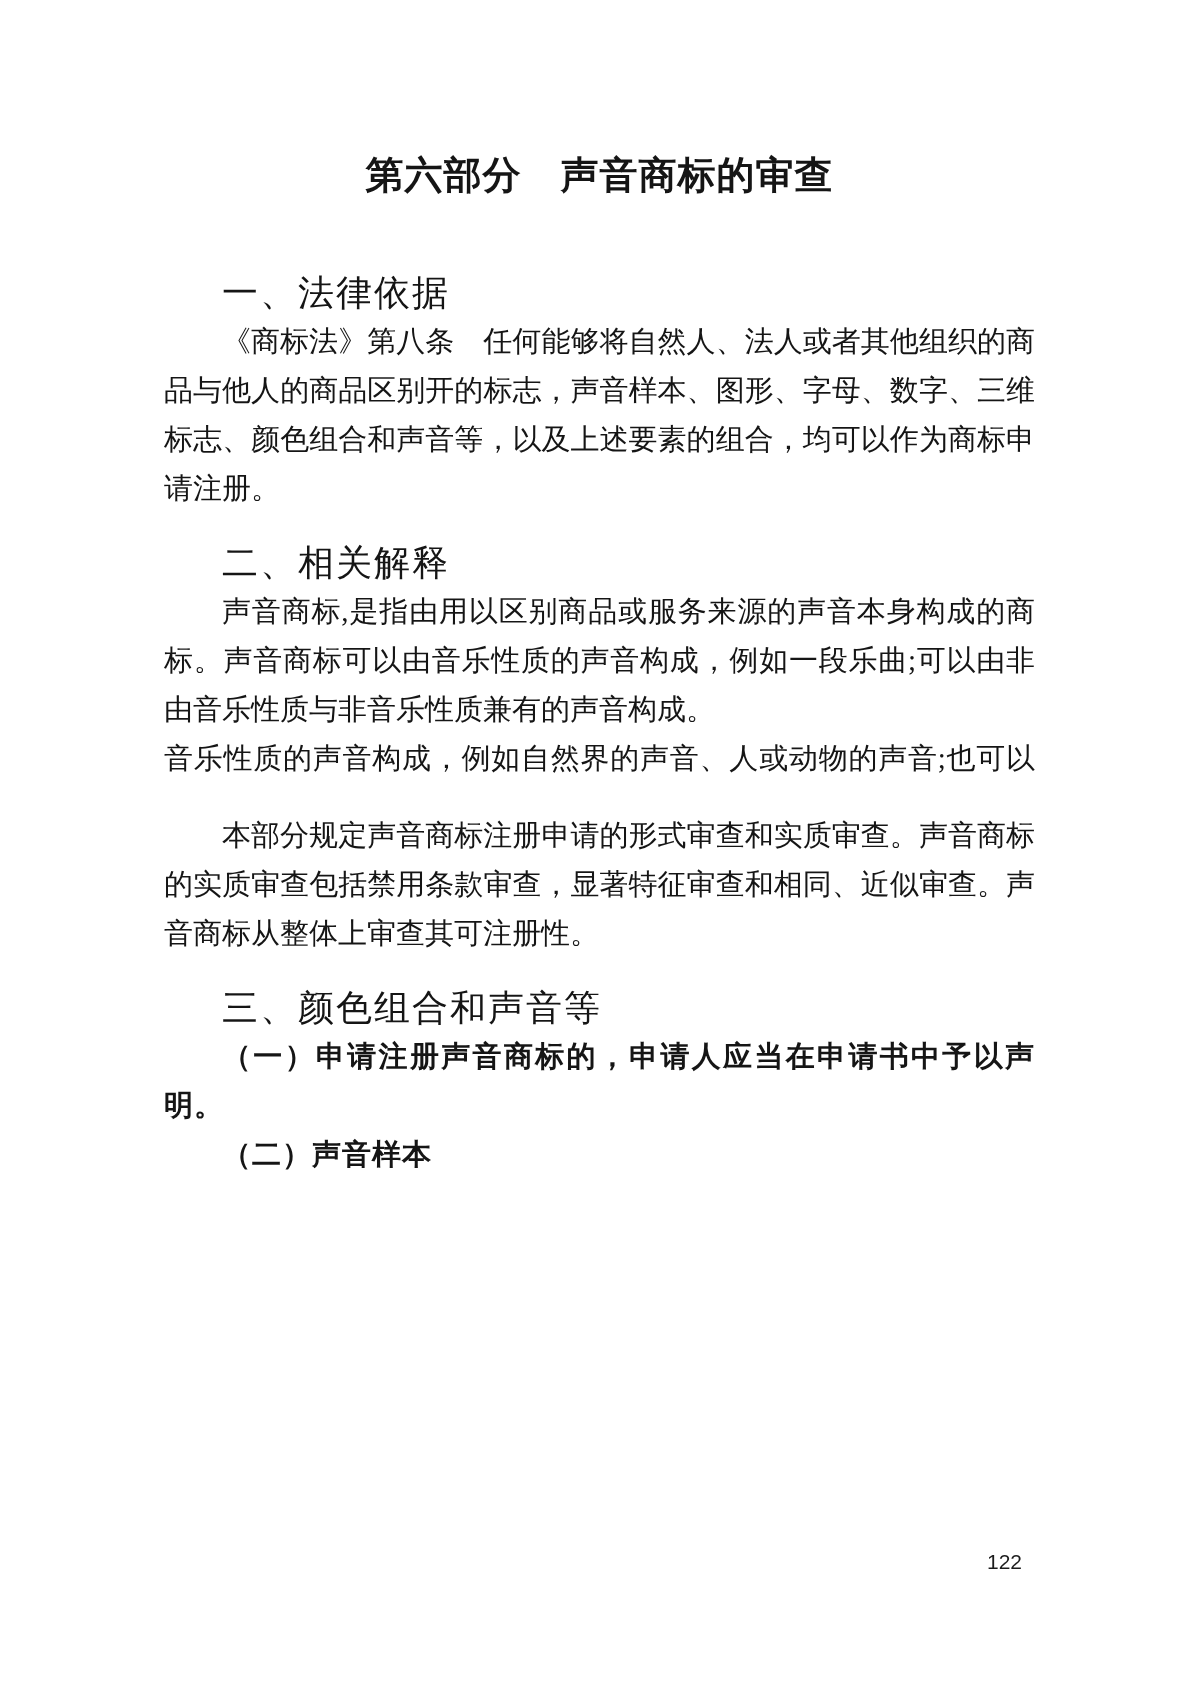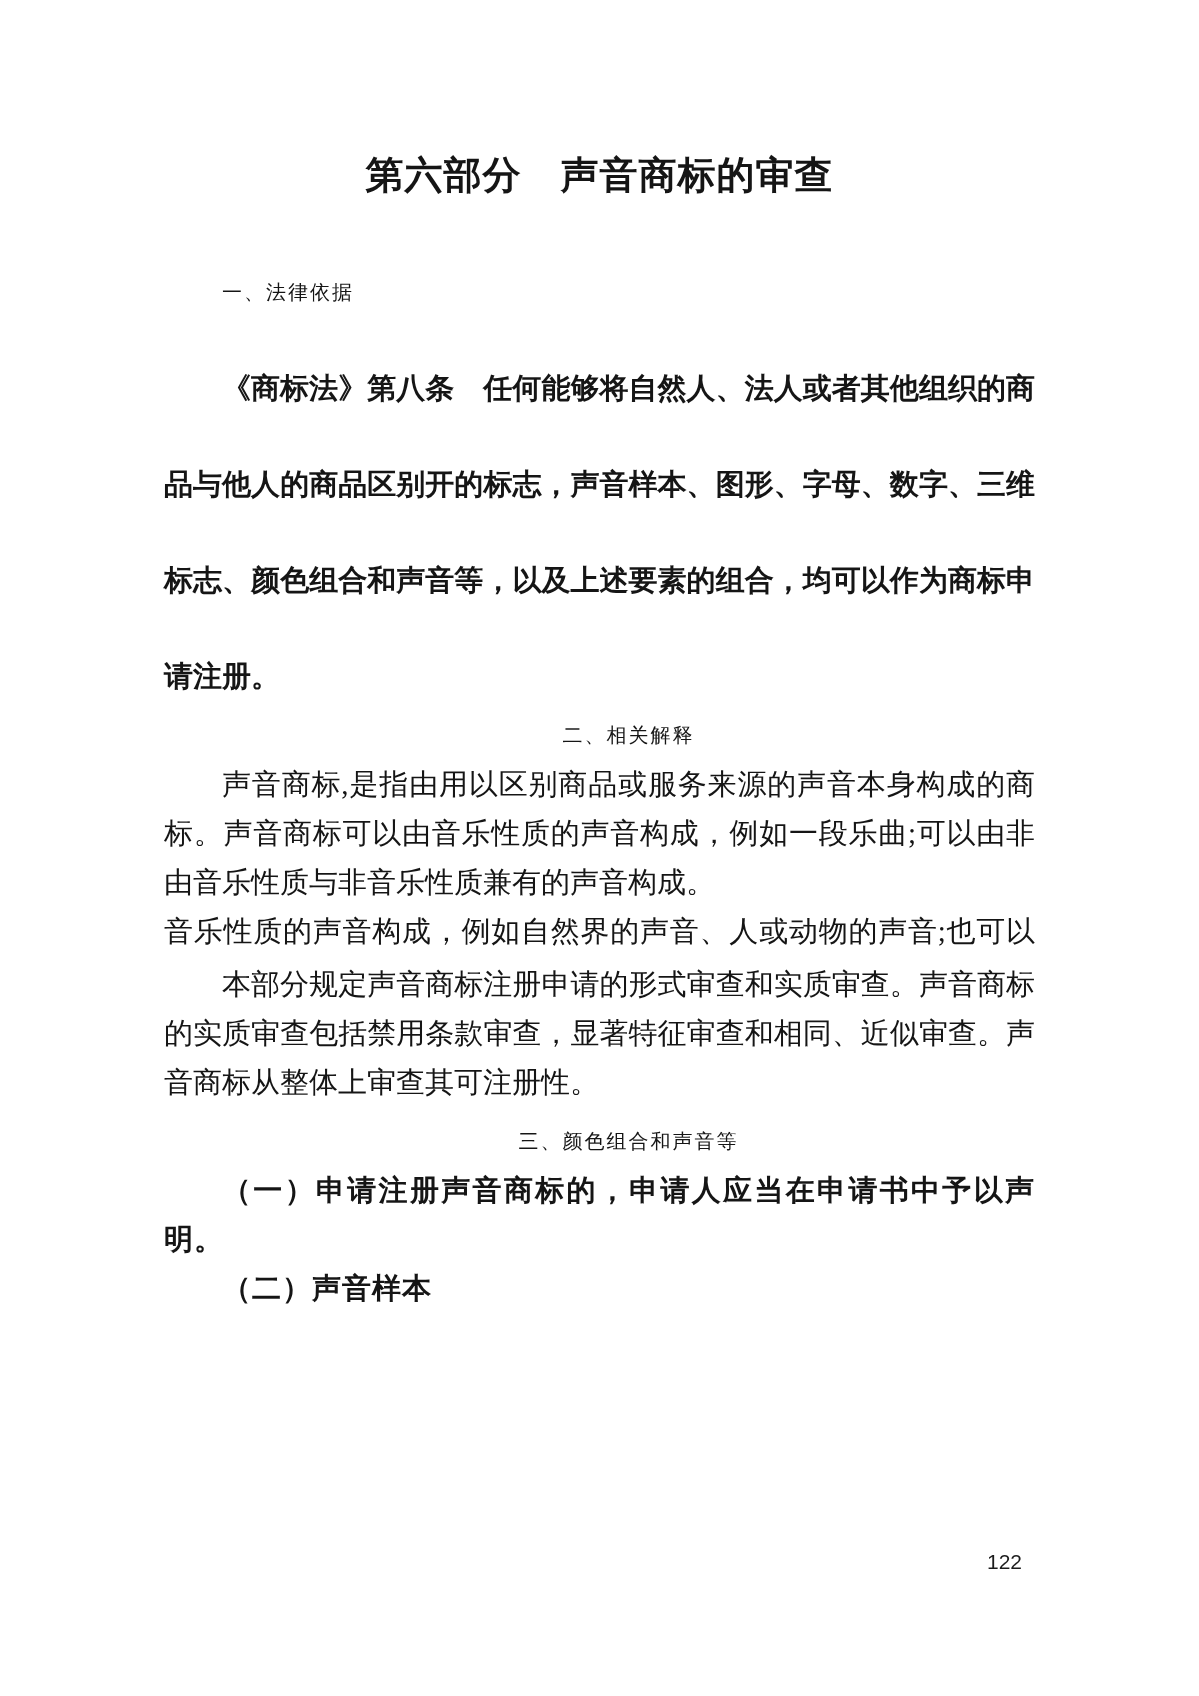--- a/index.html
+++ b/index.html
@@ -34,7 +34,7 @@
   .section-heading {
     font-family: "Liberation Sans", "DejaVu Sans", sans-serif;
     font-weight: 500;
-    font-size: 20px;
+    font-size: 36px;
     line-height: 49px;
     text-indent: 58px;
     letter-spacing: 2px;

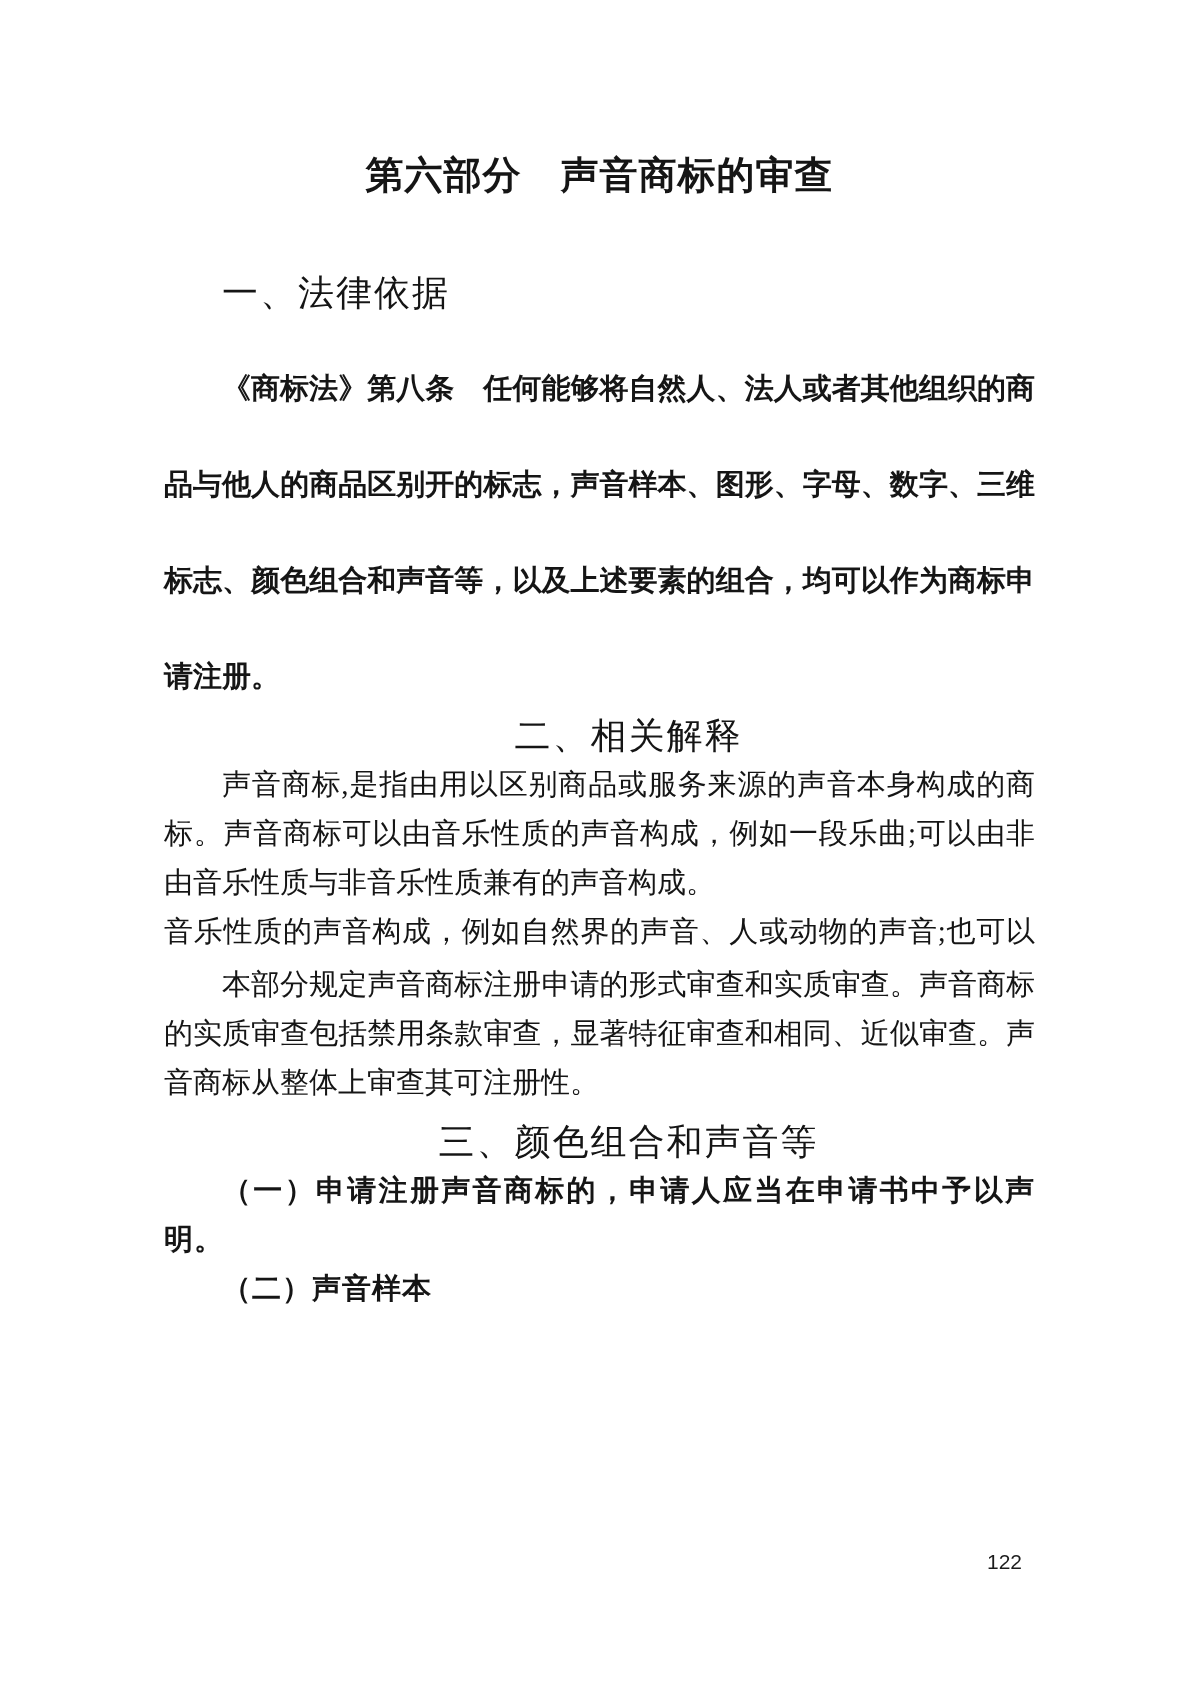--- a/index.html
+++ b/index.html
@@ -49,7 +49,7 @@
   }
   .para .line.first { text-indent: 58px; }
   .para .line.last  { text-align-last: left; }
-  .para.statute .line { font-weight: 700; margin-top: 47px; }
+  .para.statute .line { font-weight: 400; }
   .para.plain   .line { font-weight: 400; }
   .para.item .line {
     font-family: "Liberation Sans", "DejaVu Sans", sans-serif;

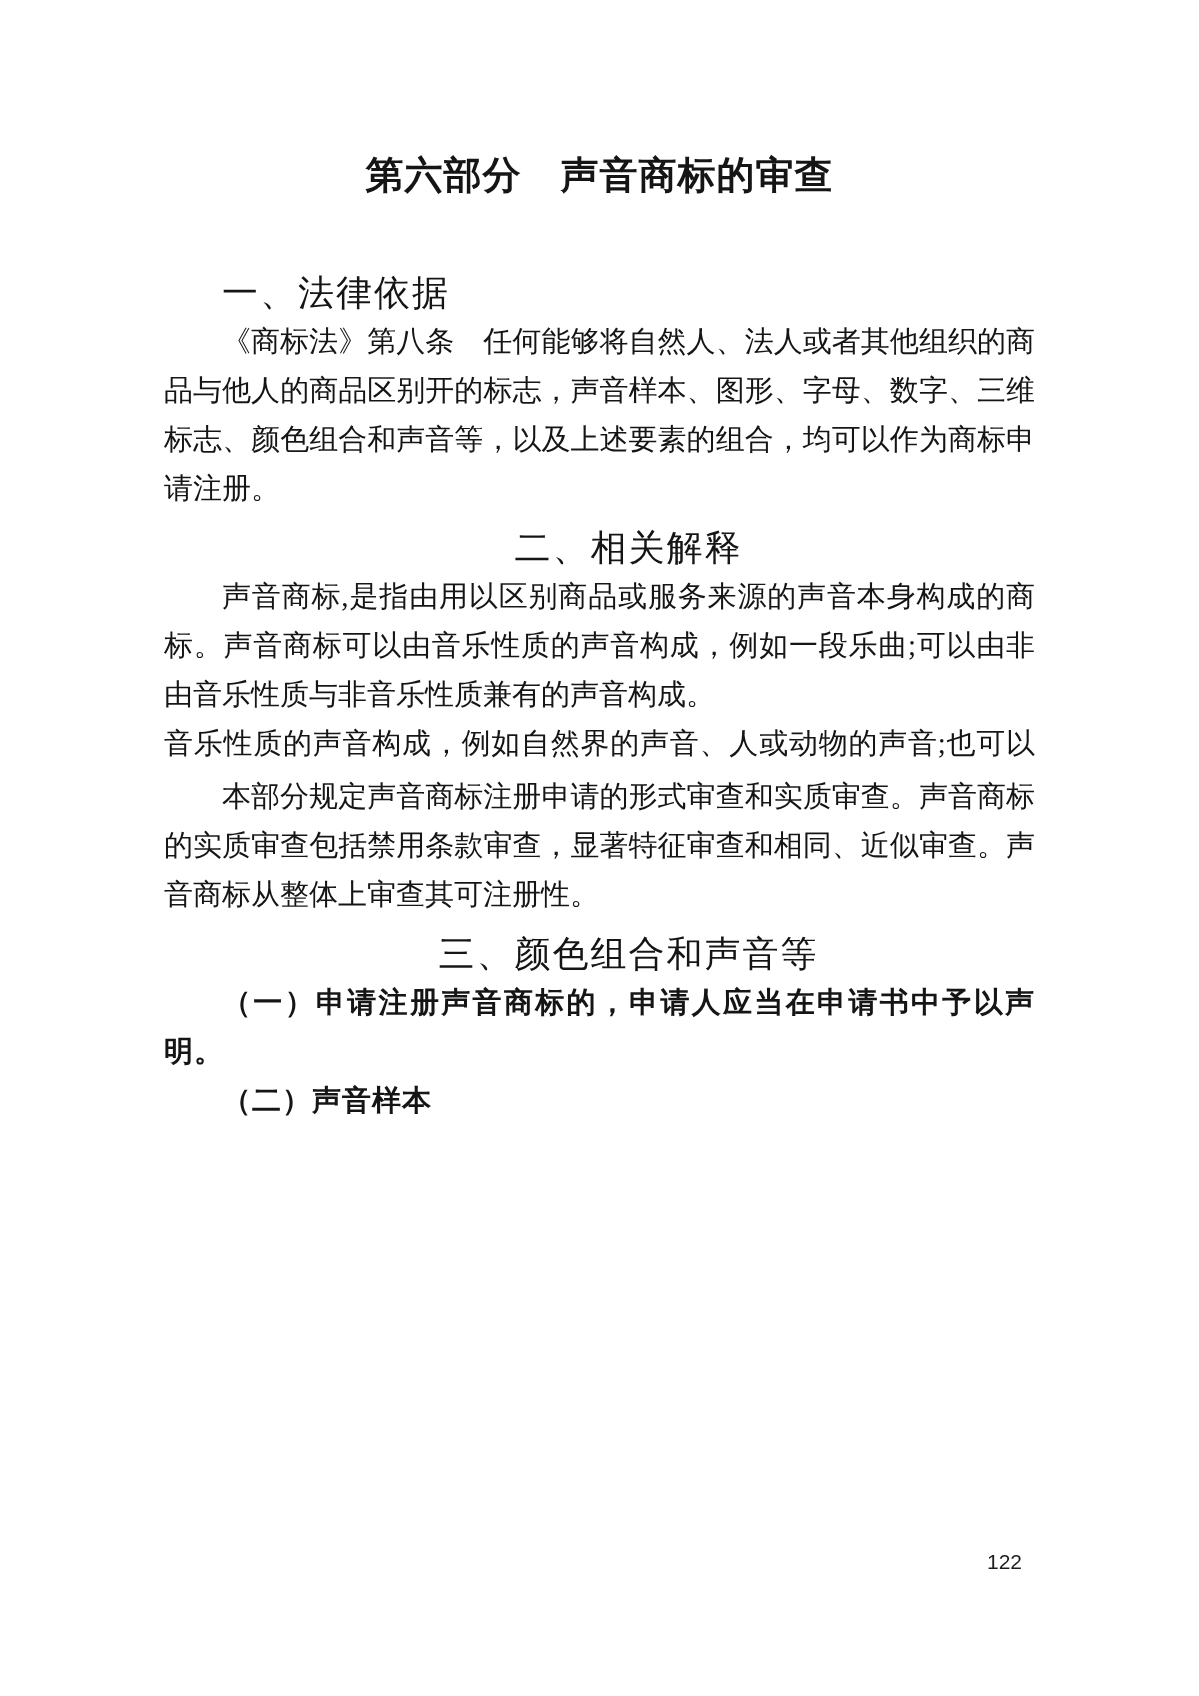--- a/index.html
+++ b/index.html
@@ -40,7 +40,7 @@
     letter-spacing: 2px;
     white-space: nowrap;
   }
-  .section + .section > .section-heading { margin-top: 10px; text-align: center; }
+  .section + .section > .section-heading { margin-top: 25px; }
   .para .line {
     font-size: 29px;
     line-height: 49px;

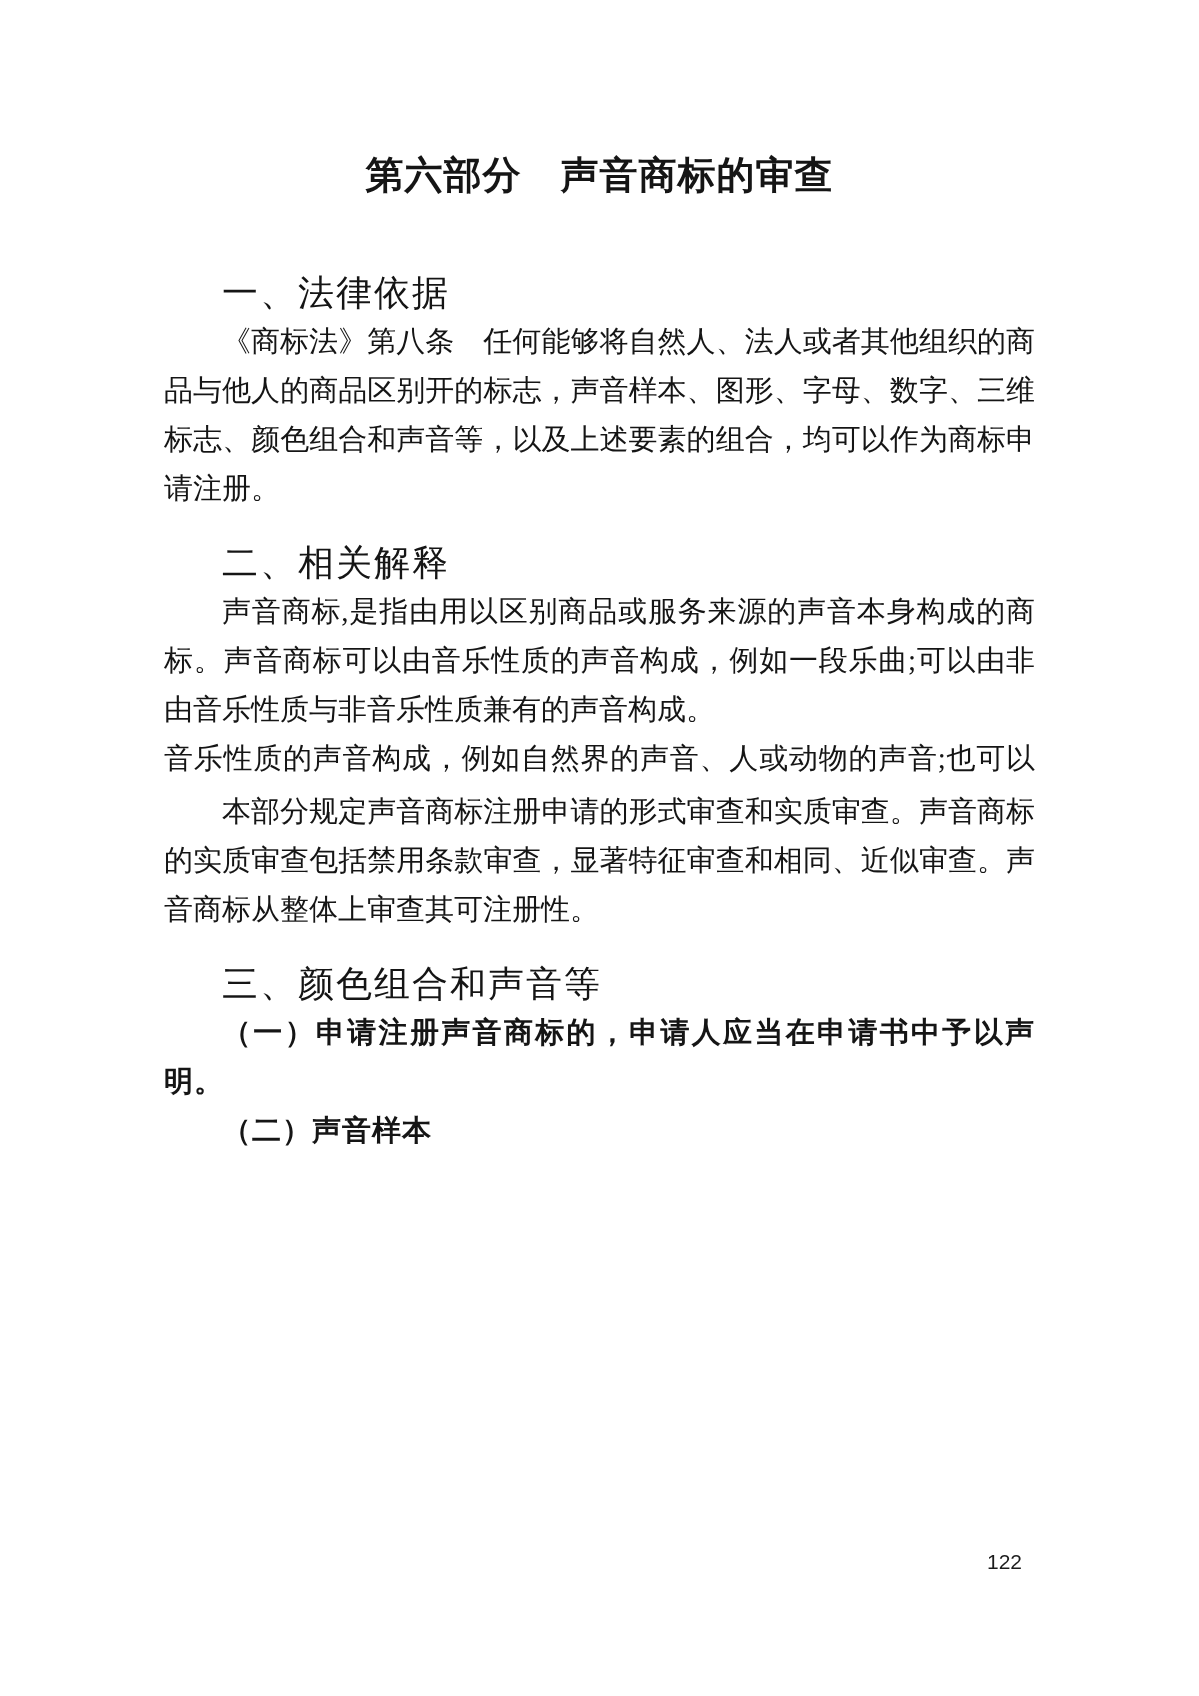--- a/index.html
+++ b/index.html
@@ -56,7 +56,7 @@
     font-weight: 700;
     letter-spacing: 1px;
   }
-  .section:nth-child(2) > .para + .para { margin-top: 4px; }
+  .section:nth-child(2) > .para + .para { margin-top: 28px; }
   .section:nth-child(3) > .para + .para { margin-top: 0; }
   .page-number {
     position: absolute;

